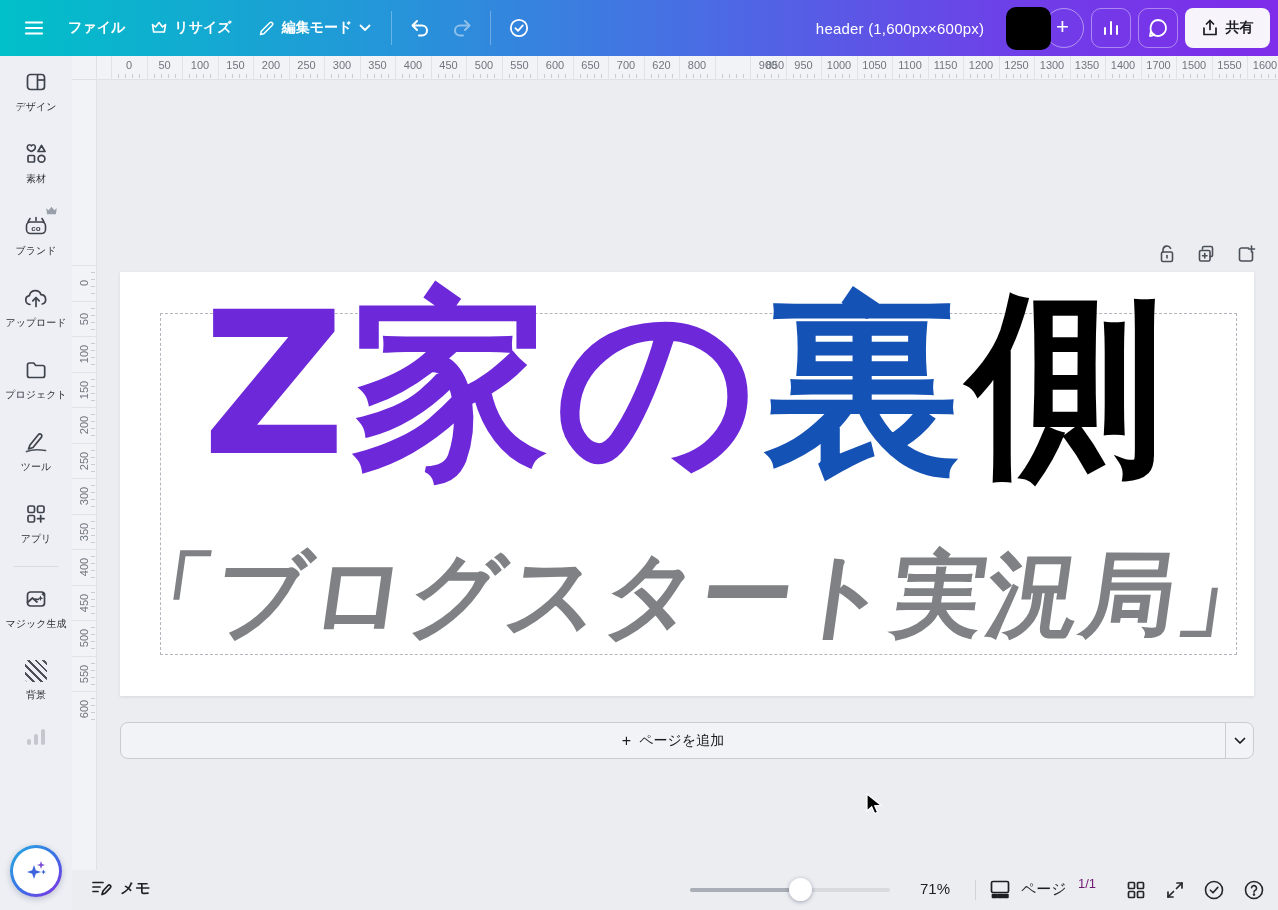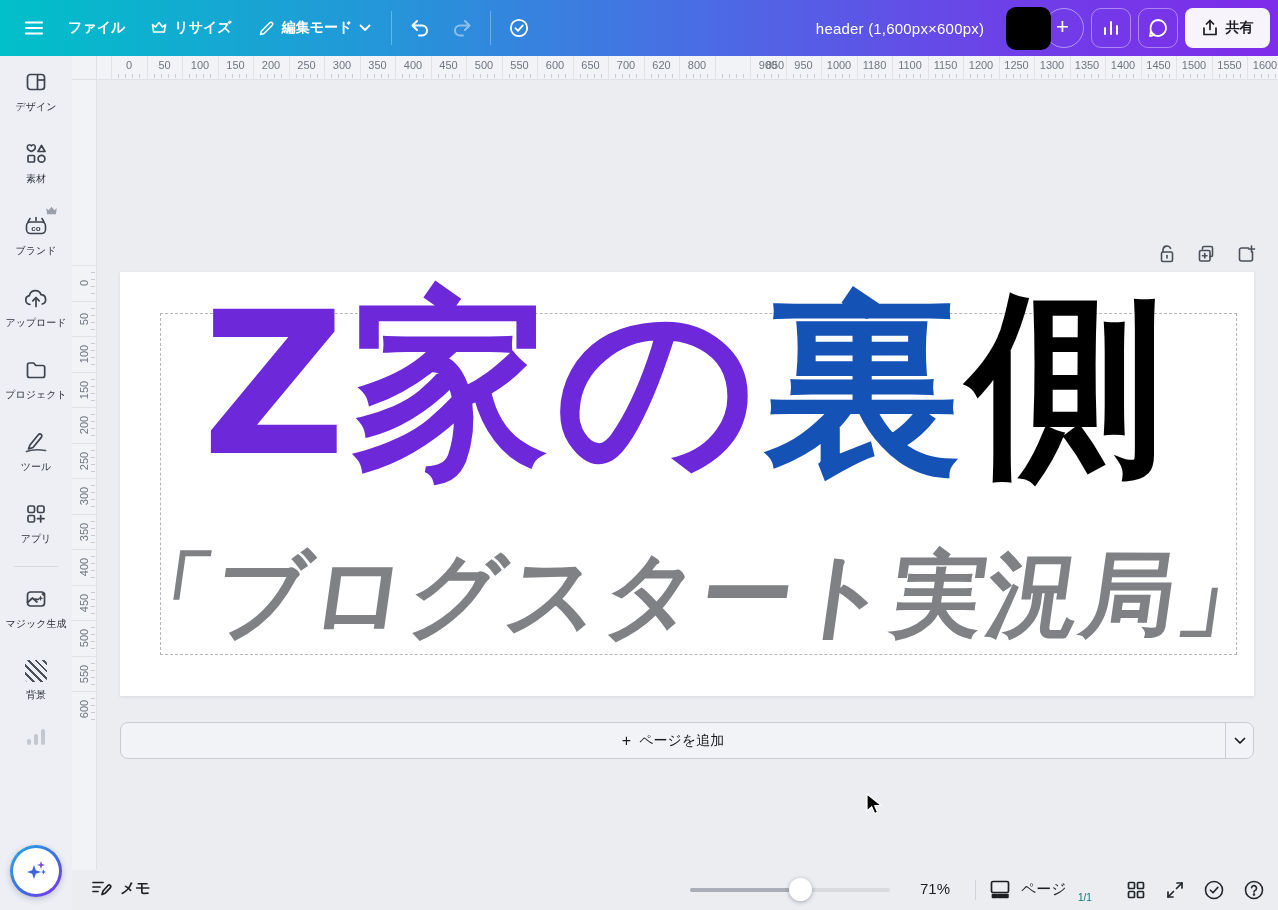--- a/index.html
+++ b/index.html
@@ -460,7 +460,7 @@
       <div class="rl-tick" style="left: 745.3px;"></div>
       <div class="rl-tick" style="left: 752.4px;"></div>
       <div class="rl-line" style="left: 759.5px;"></div>
-      <span class="rl-label" style="left: 777.5px;">1180</span>
+      <span class="rl-label" style="left: 777.5px;">1050</span>
       <div class="rl-tick" style="left: 766.6px;"></div>
       <div class="rl-tick" style="left: 773.7px;"></div>
       <div class="rl-tick" style="left: 780.8px;"></div>

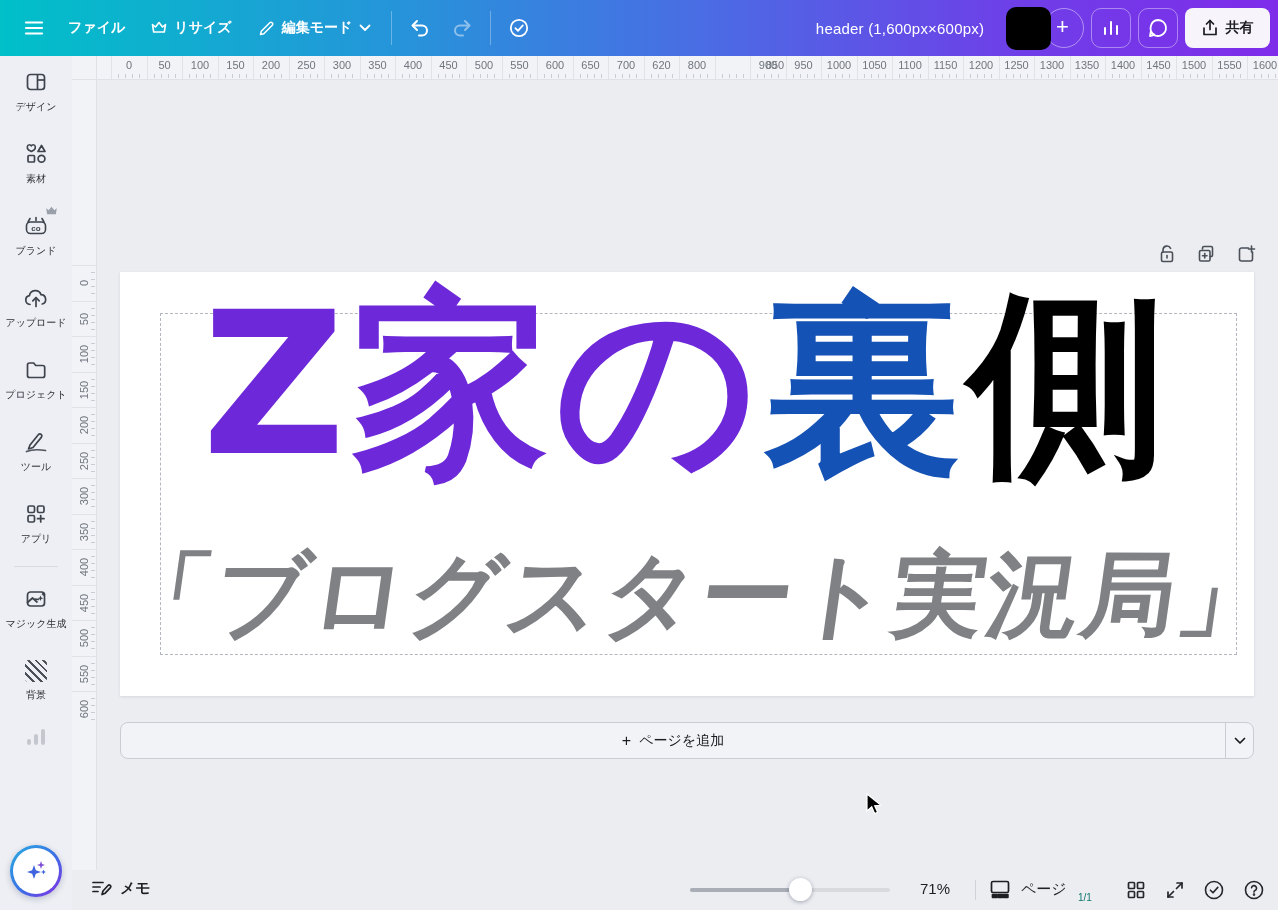--- a/index.html
+++ b/index.html
@@ -508,7 +508,7 @@
       <div class="rl-tick" style="left: 1029.3px;"></div>
       <div class="rl-tick" style="left: 1036.4px;"></div>
       <div class="rl-line" style="left: 1043.5px;"></div>
-      <span class="rl-label" style="left: 1061.5px;">1450</span>
+      <span class="rl-label" style="left: 1061.5px;">1700</span>
       <div class="rl-tick" style="left: 1050.6px;"></div>
       <div class="rl-tick" style="left: 1057.7px;"></div>
       <div class="rl-tick" style="left: 1064.8px;"></div>

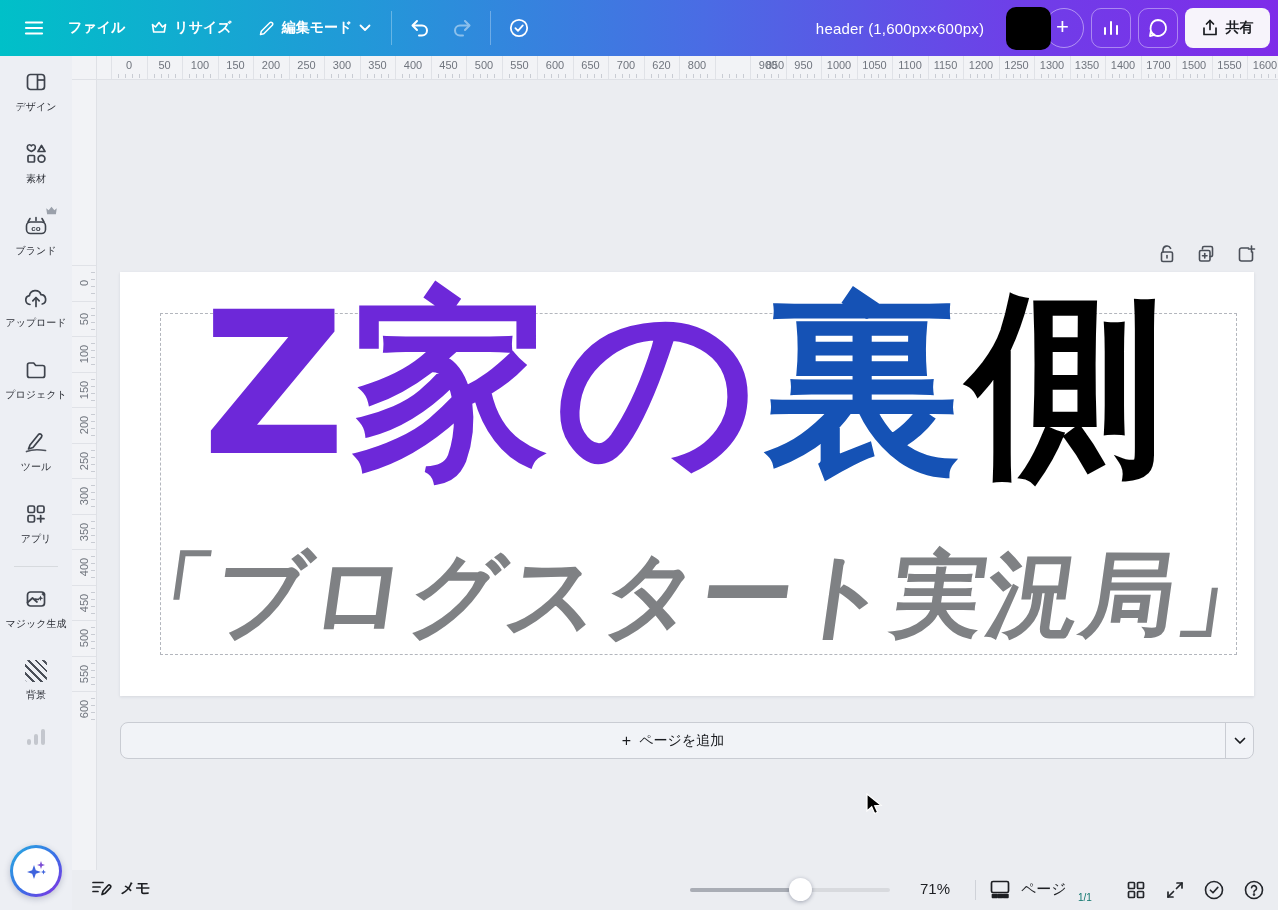--- a/index.html
+++ b/index.html
@@ -87,7 +87,7 @@
   .sb-vsep { position:absolute; left:903px; top:10px; width:1px; height:20px; background:#cfd2d8; }
   .pages-group { position:absolute; left:916px; top:8px; display:flex; align-items:center; gap:9px; font-size:15px;
     font-weight:500; color:#1d1f23; cursor:pointer; }
-  .page-ind { position:absolute; left:1006px; top:22px; font-size:10px; font-weight:500; color:#0f766e; }
+  .page-ind { position:absolute; left:1006px; top:6px; font-size:13px; font-weight:500; color:#701a75; }
   .sb-icon { position:absolute; top:8px; width:24px; height:24px; display:flex; align-items:center; justify-content:center;
     color:#23262b; cursor:pointer; }
 

